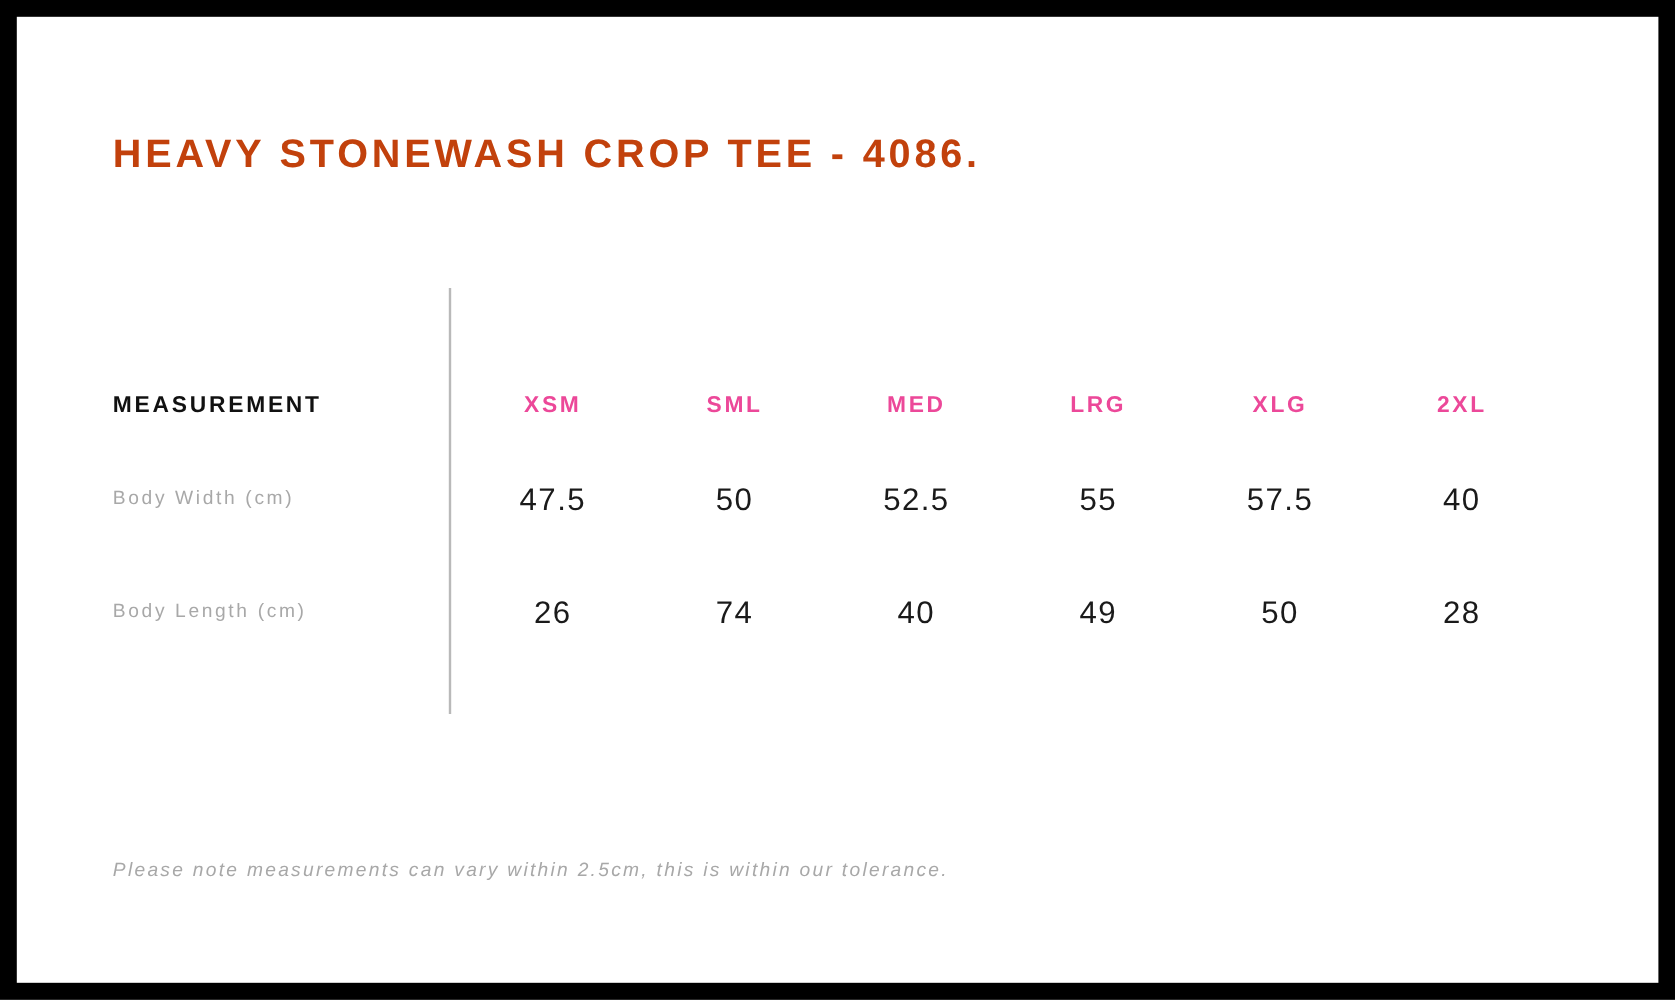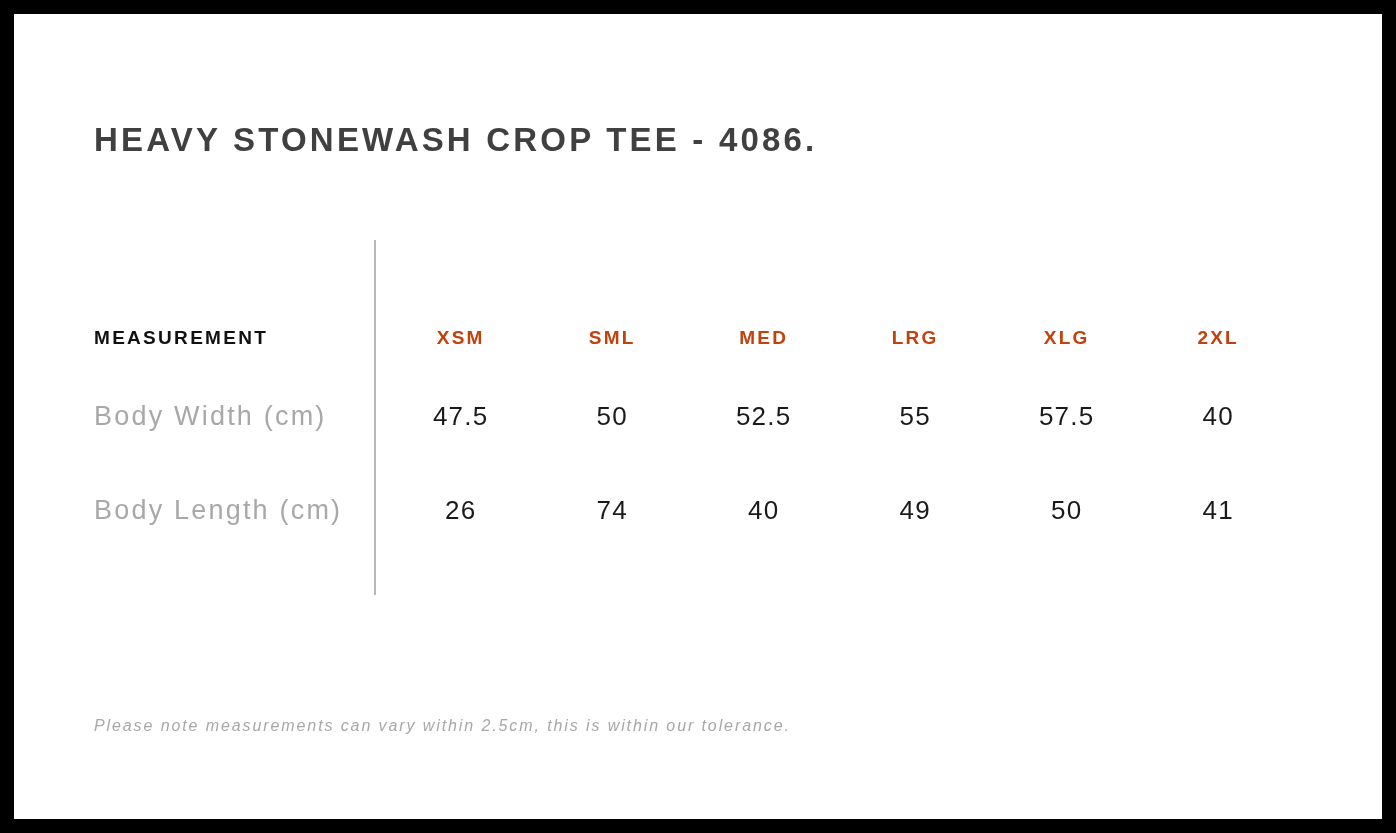--- a/index.html
+++ b/index.html
@@ -29,9 +29,8 @@
     font-size: 33px;
     font-weight: bold;
     letter-spacing: 3.2px;
-    color: #404040;
+    color: #c2410c;
     white-space: nowrap;
-    margin-top: 12px;
   }
   .divider {
     position: absolute;

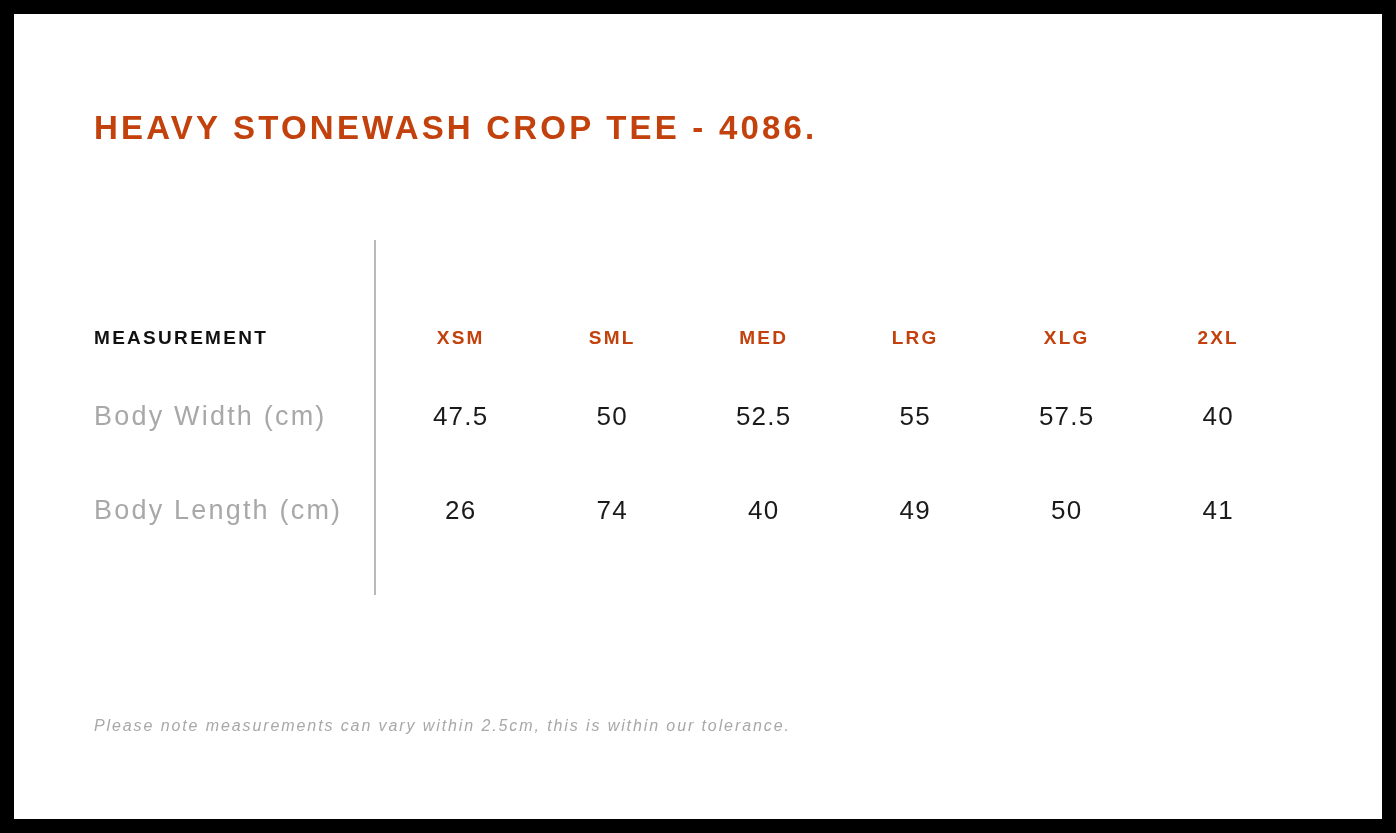--- a/index.html
+++ b/index.html
@@ -72,7 +72,7 @@
     font-size: 19px;
     font-weight: bold;
     letter-spacing: 2.2px;
-    color: #c2410c;
+    color: #ec4899;
   }
   .data-row td {
     height: 94px;

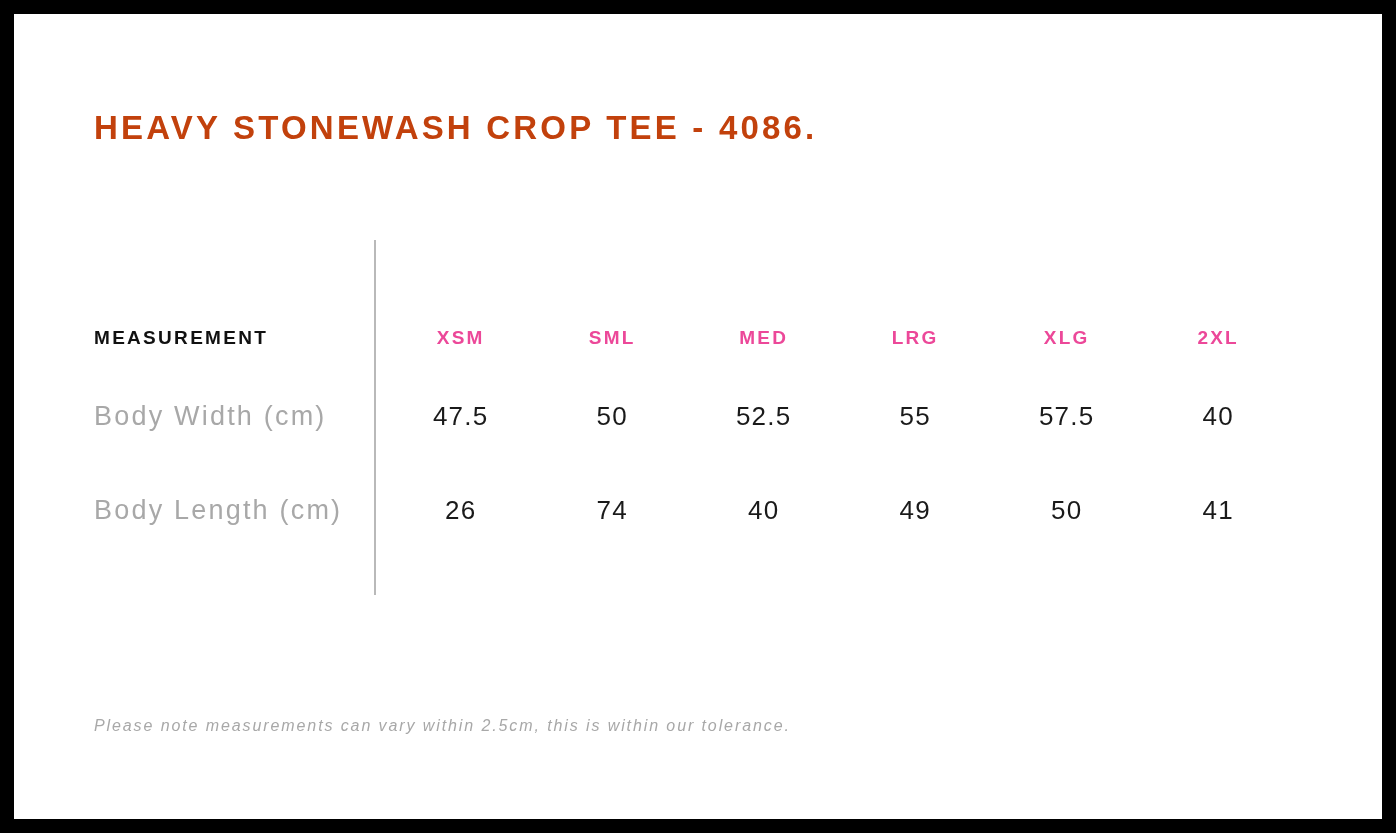--- a/index.html
+++ b/index.html
@@ -80,7 +80,7 @@
   }
   .cell-label {
     text-align: left;
-    font-size: 27px;
+    font-size: 16px;
     font-weight: normal;
     letter-spacing: 2.2px;
     color: #a8a8a8;

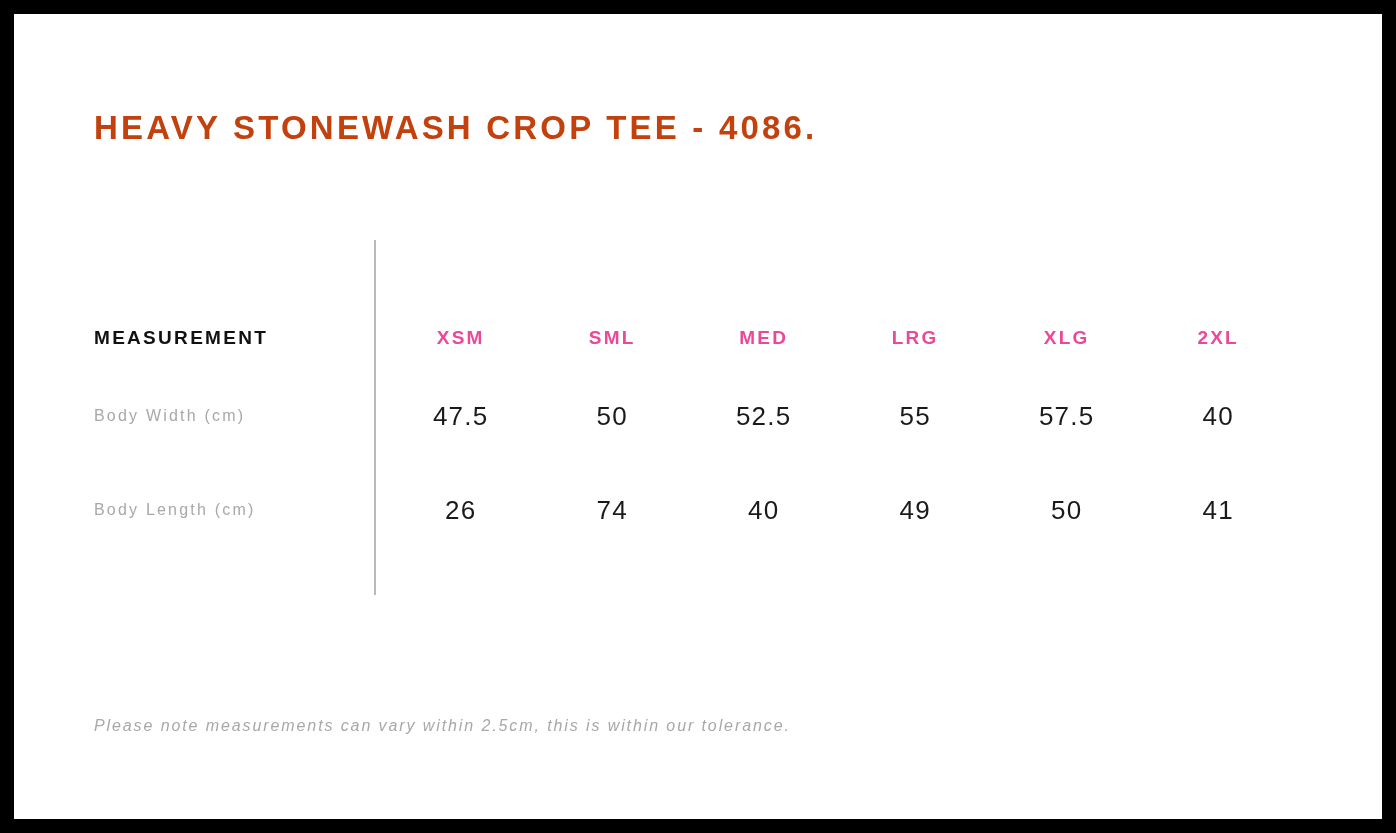--- a/index.html
+++ b/index.html
@@ -150,7 +150,7 @@
         <td class="cell-value">40</td>
         <td class="cell-value">49</td>
         <td class="cell-value">50</td>
-        <td class="cell-value">41</td>
+        <td class="cell-value">28</td>
       </tr>
     </tbody>
   </table>

